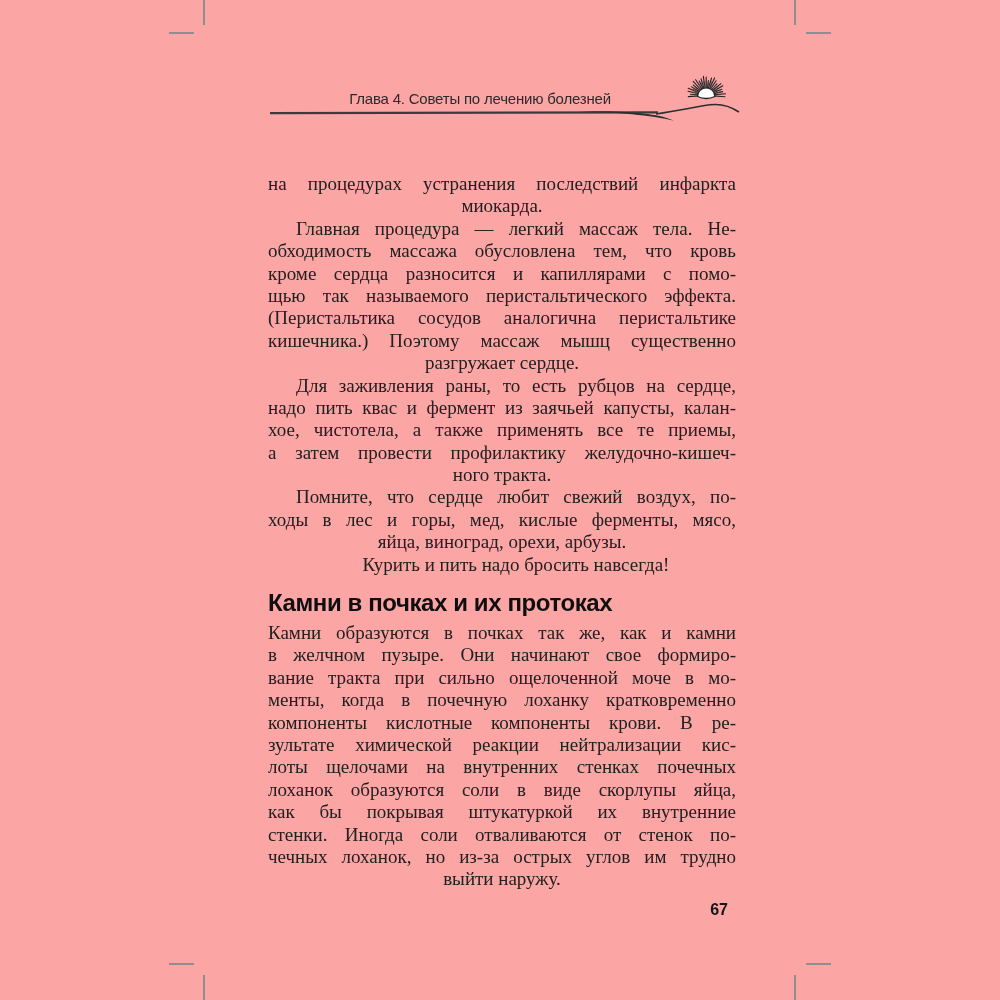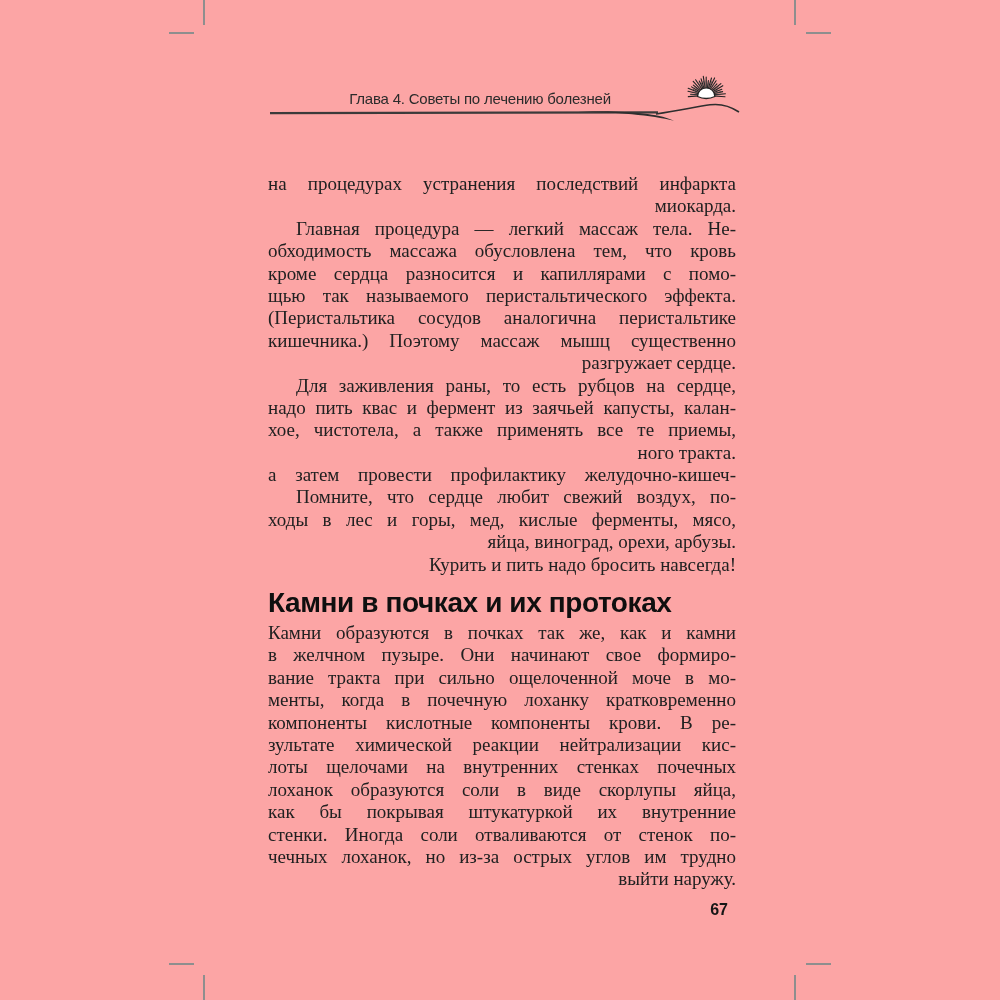--- a/index.html
+++ b/index.html
@@ -55,7 +55,7 @@
   }
   .paragraph { margin: 0; }
   .line {
-    text-align: right;
+    text-align: center;
     white-space: normal;
     overflow: hidden;
     height: 22.4px;

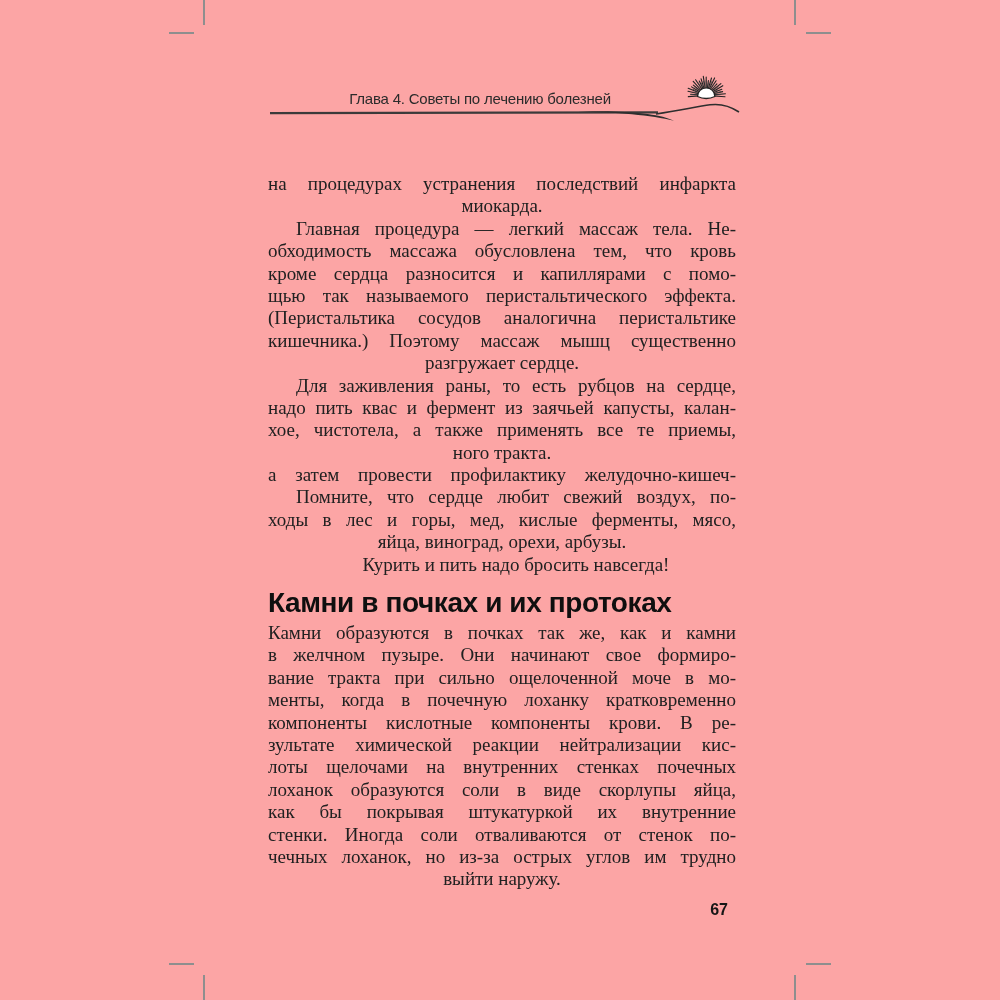--- a/index.html
+++ b/index.html
@@ -176,8 +176,8 @@
         <div class="line j ind">Для заживления раны, то есть рубцов на сердце,</div>
         <div class="line j">надо пить квас и фермент из заячьей капусты, калан-</div>
         <div class="line j">хое, чистотела, а также применять все те приемы,</div>
+        <div class="line j">а затем провести профилактику желудочно-кишеч-</div>
         <div class="line">ного тракта.</div>
-        <div class="line j">а затем провести профилактику желудочно-кишеч-</div>
       </div>
       <div class="paragraph">
         <div class="line j ind">Помните, что сердце любит свежий воздух, по-</div>

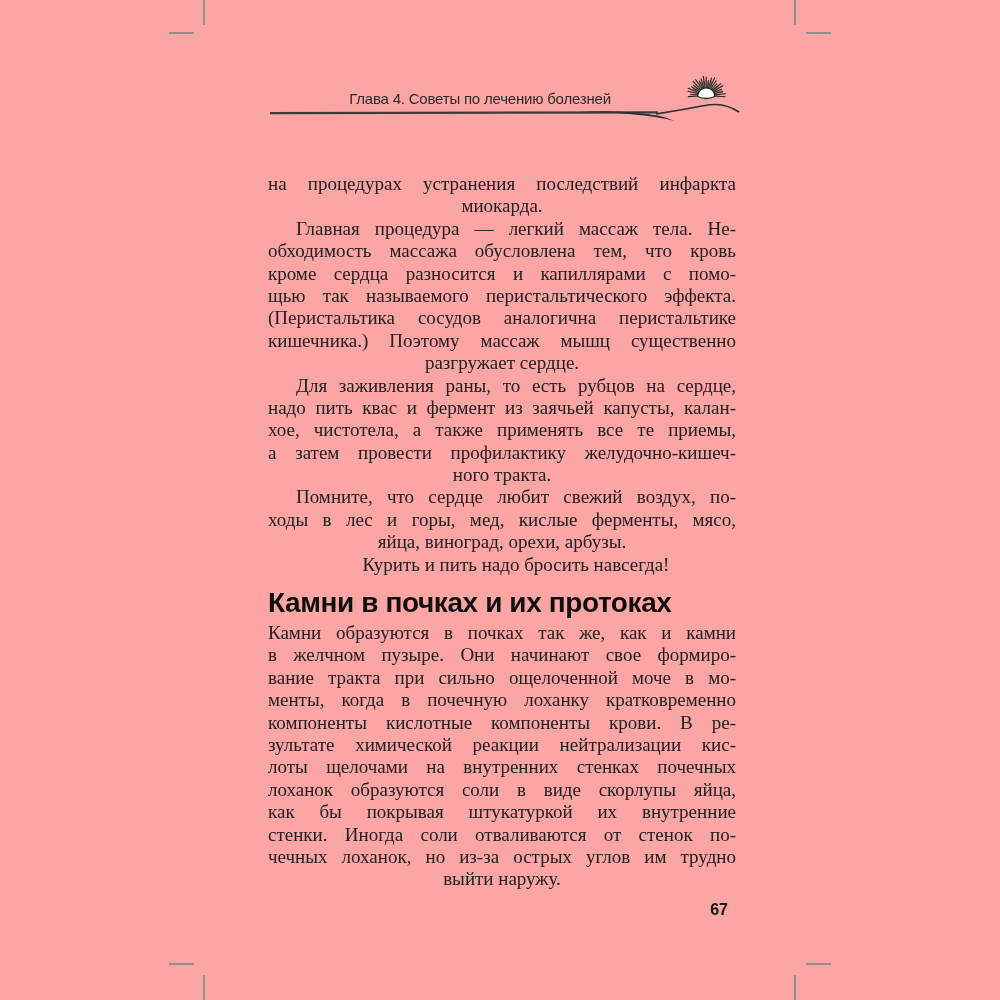--- a/index.html
+++ b/index.html
@@ -68,7 +68,7 @@
   .section-heading {
     font-family: "Liberation Sans", "DejaVu Sans", sans-serif;
     font-weight: bold;
-    font-size: 28px;
+    font-size: 24px;
     line-height: 24px;
     letter-spacing: -0.4px;
     color: #0f0f0f;

